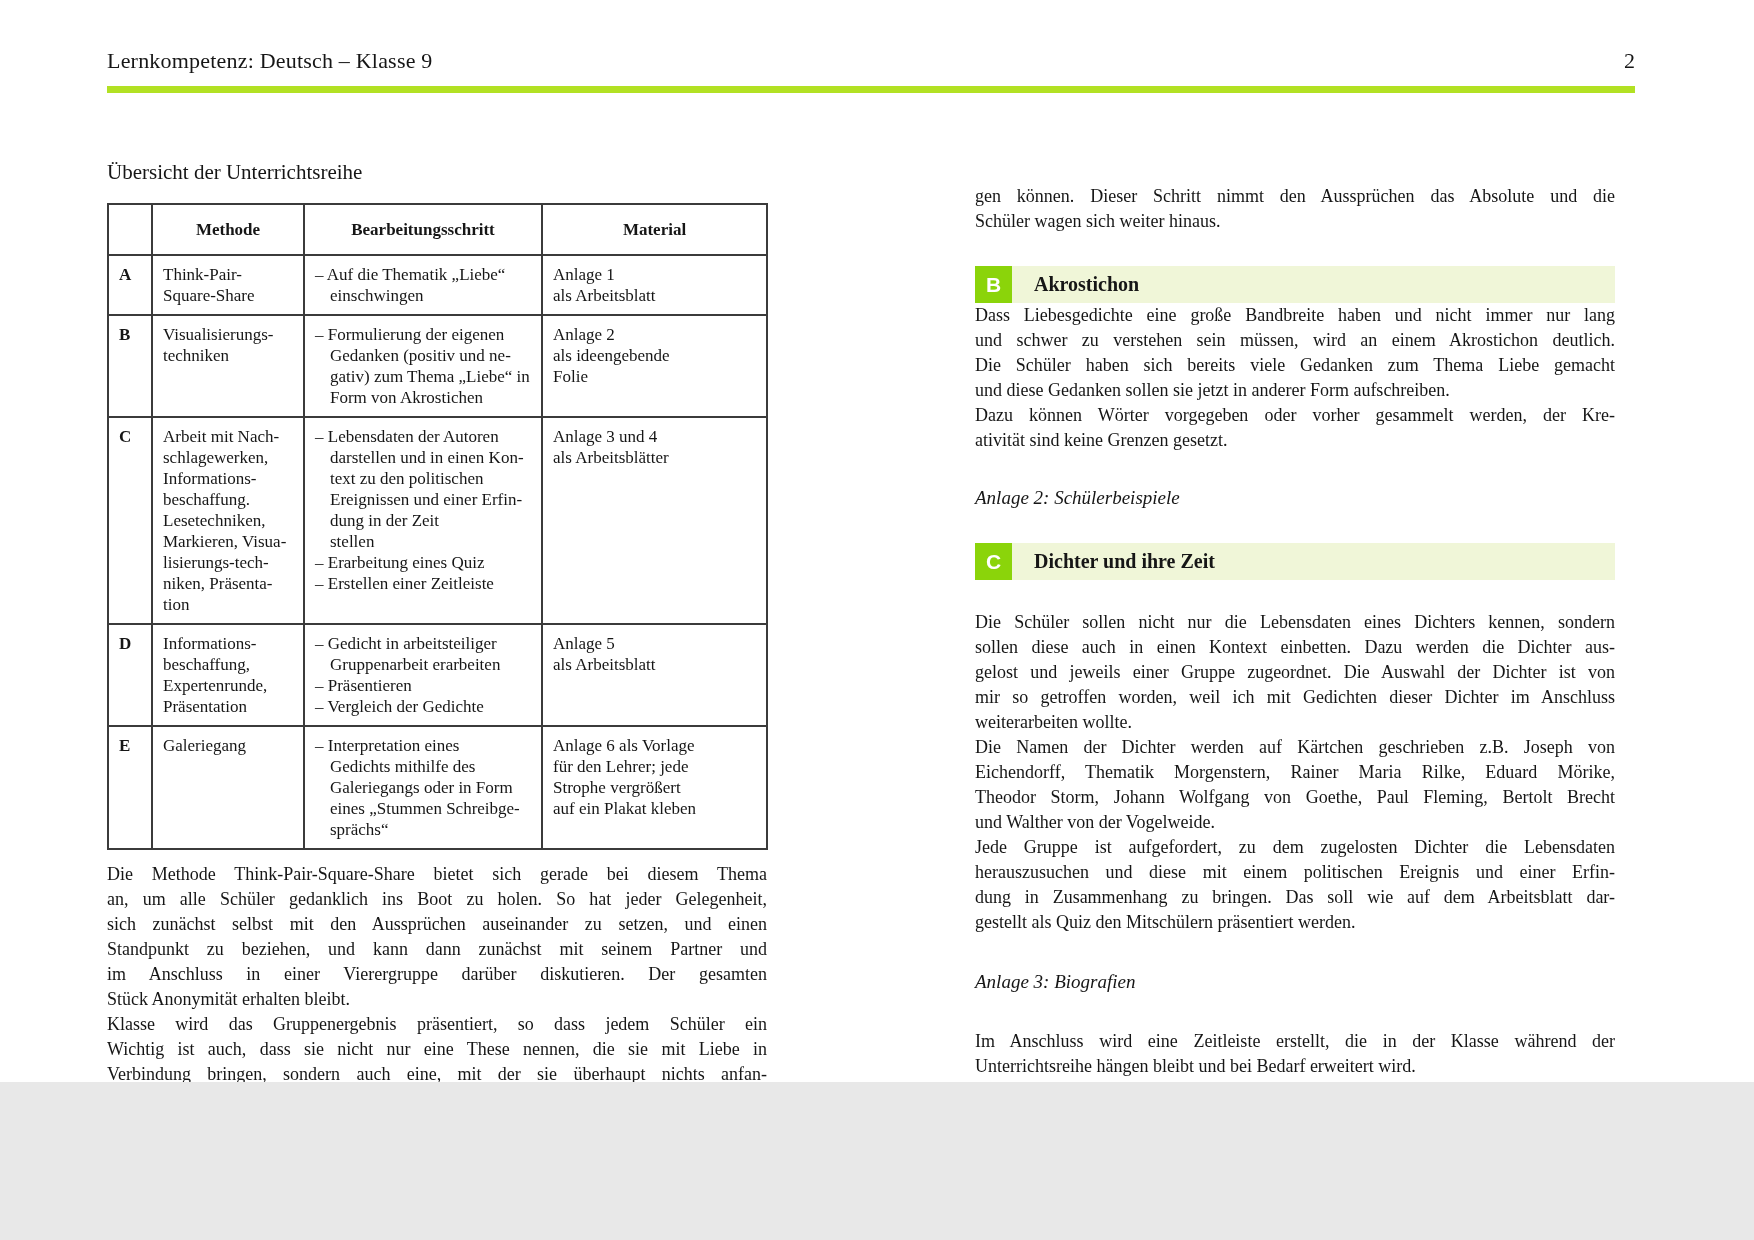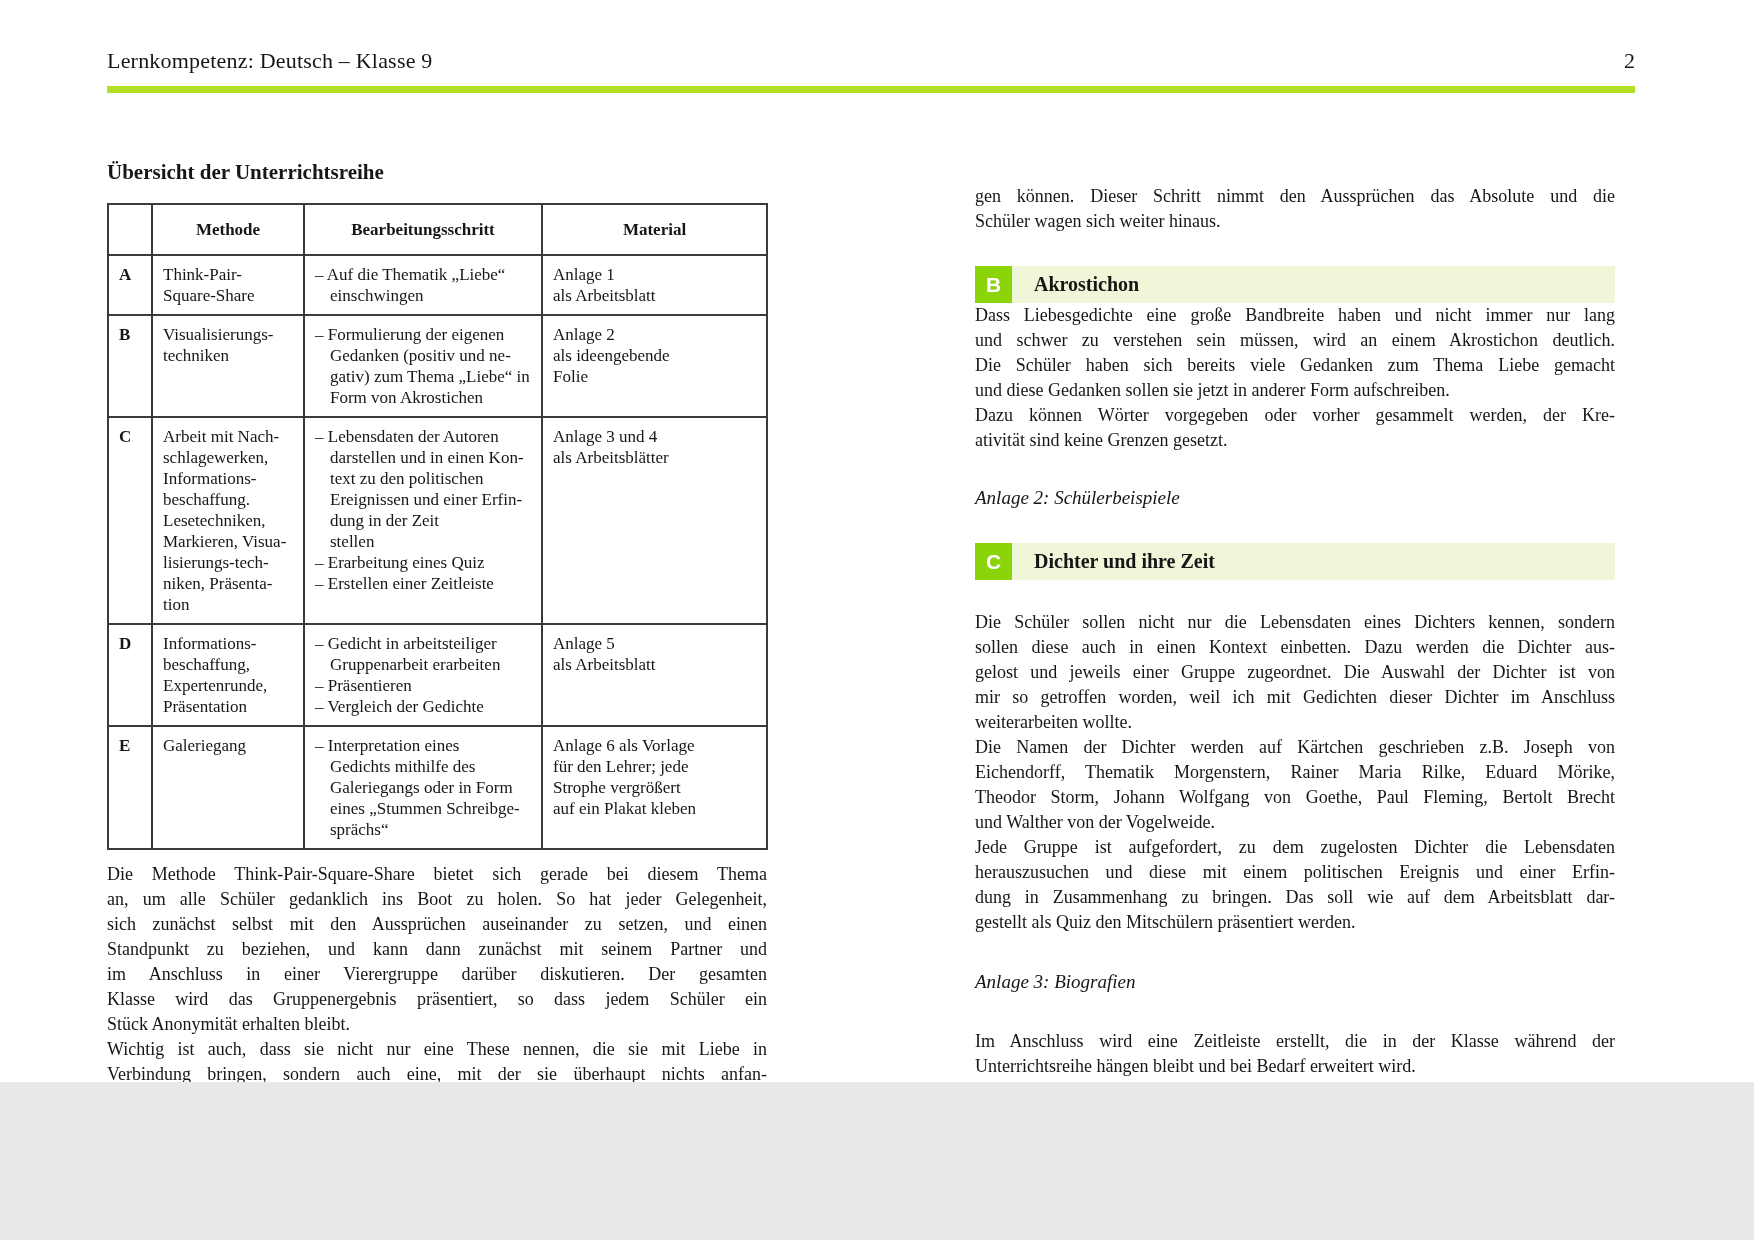--- a/index.html
+++ b/index.html
@@ -25,7 +25,7 @@
   
   .col-left{position:absolute;left:107px;top:160px;width:660px;}
   .col-right{position:absolute;left:975px;top:184px;width:640px;}
-  .sec-title{font-weight:bold;font-size:21px;margin:0 0 18px 0;}
+  .sec-title{font-weight:normal;font-size:21px;margin:0 0 18px 0;}
   
   table.ov{border-collapse:collapse;table-layout:fixed;width:659px;font-size:17px;line-height:21px;}
   table.ov col.c0{width:44px;} table.ov col.c1{width:152px;} table.ov col.c2{width:238px;} table.ov col.c3{width:225px;}

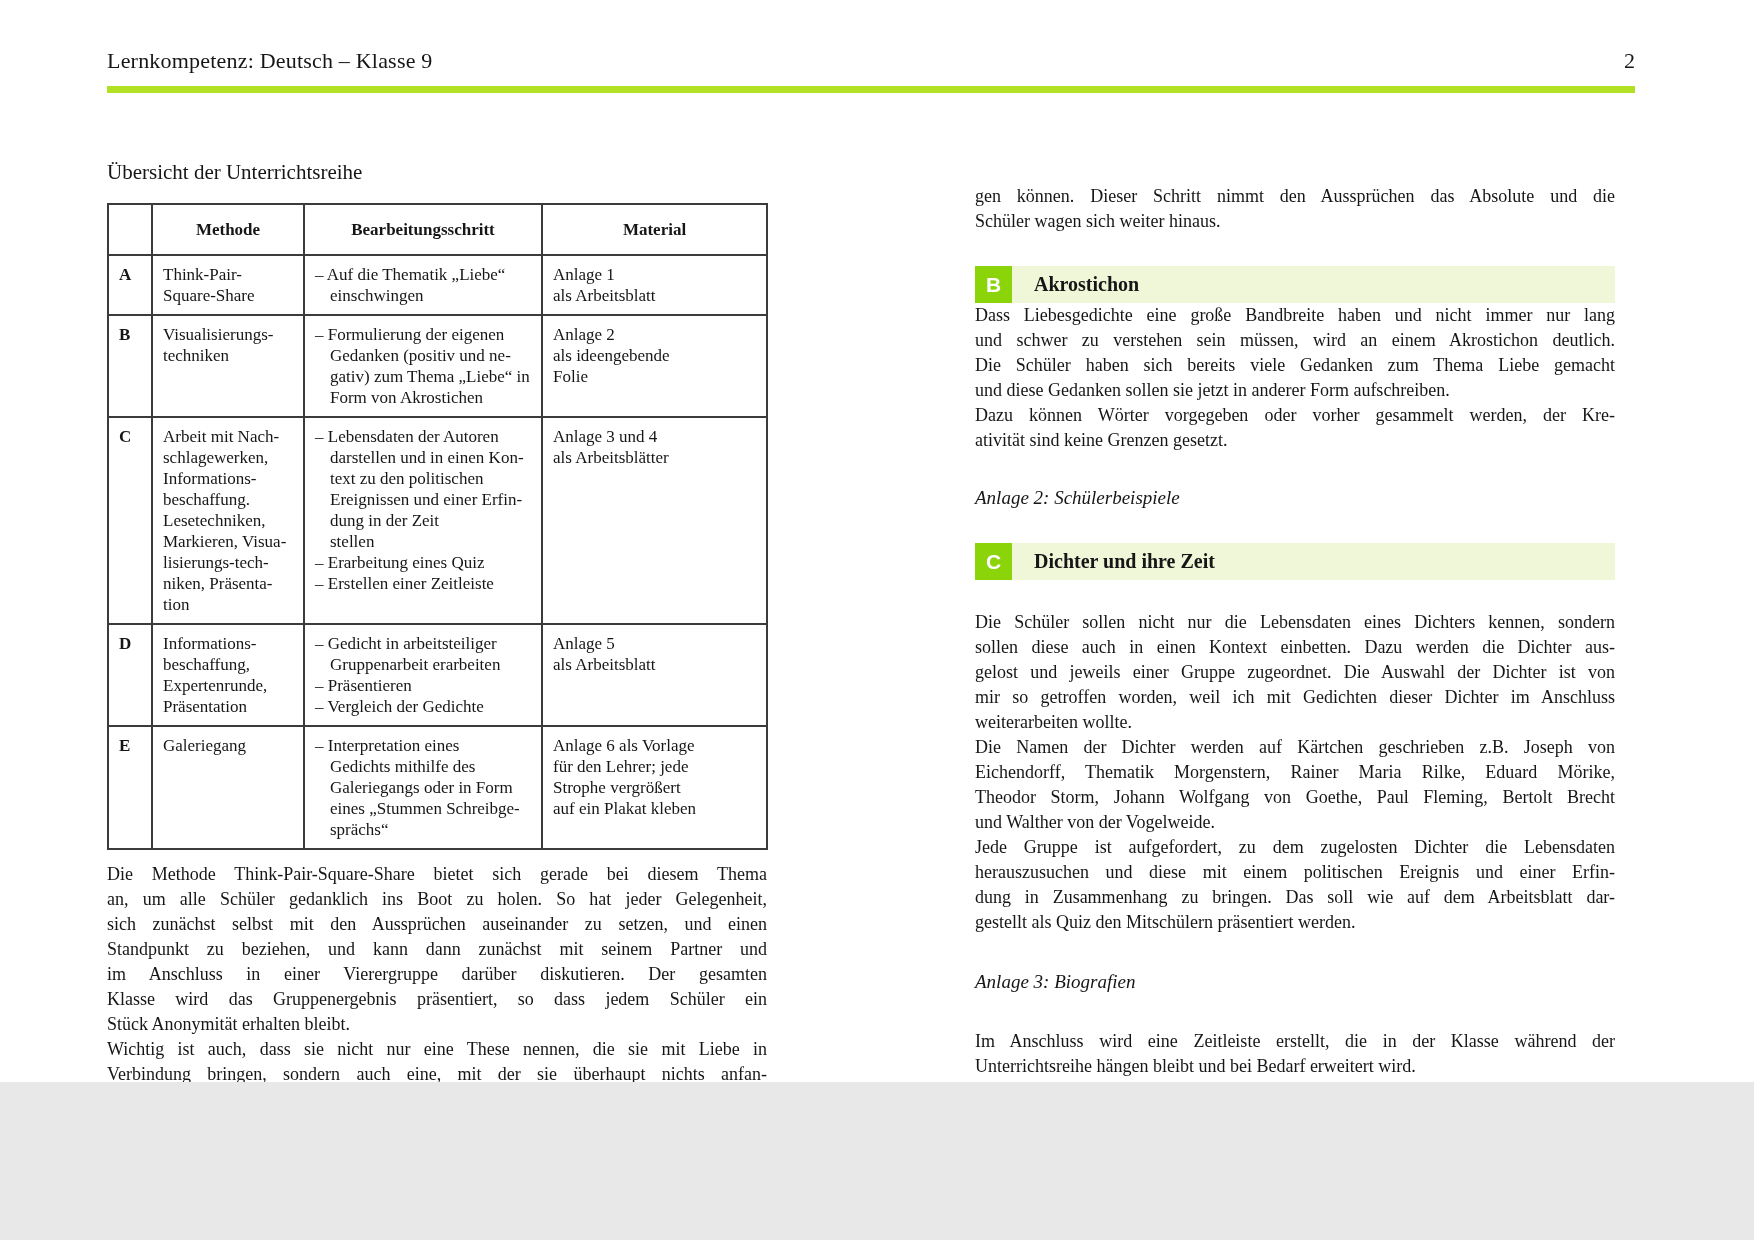--- a/index.html
+++ b/index.html
@@ -176,8 +176,8 @@
         <div class="jline">sich zunächst selbst mit den Aussprüchen auseinander zu setzen, und einen</div>
         <div class="jline">Standpunkt zu beziehen, und kann dann zunächst mit seinem Partner und</div>
         <div class="jline">im Anschluss in einer Vierergruppe darüber diskutieren. Der gesamten</div>
+        <div class="jline last">Stück Anonymität erhalten bleibt.</div>
         <div class="jline">Klasse wird das Gruppenergebnis präsentiert, so dass jedem Schüler ein</div>
-        <div class="jline last">Stück Anonymität erhalten bleibt.</div>
       </div>
     <div class="para">
         <div class="jline">Wichtig ist auch, dass sie nicht nur eine These nennen, die sie mit Liebe in</div>

